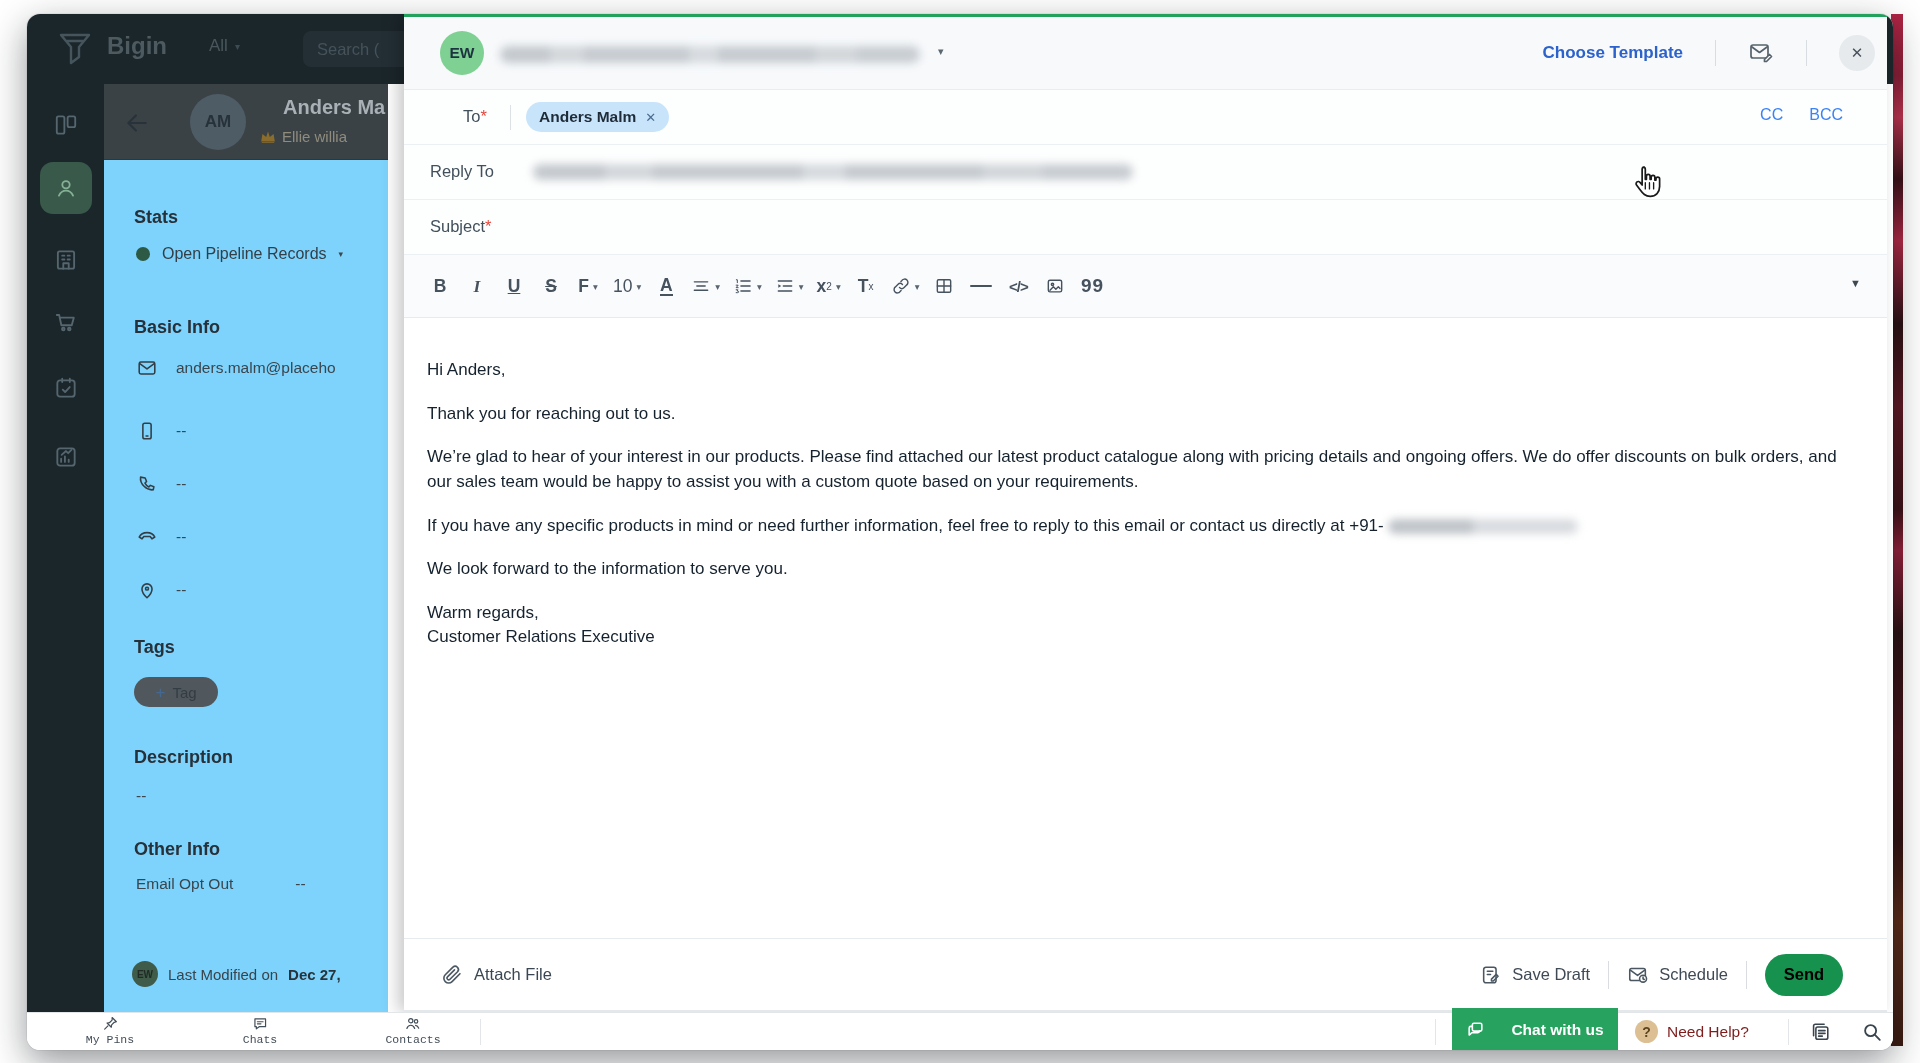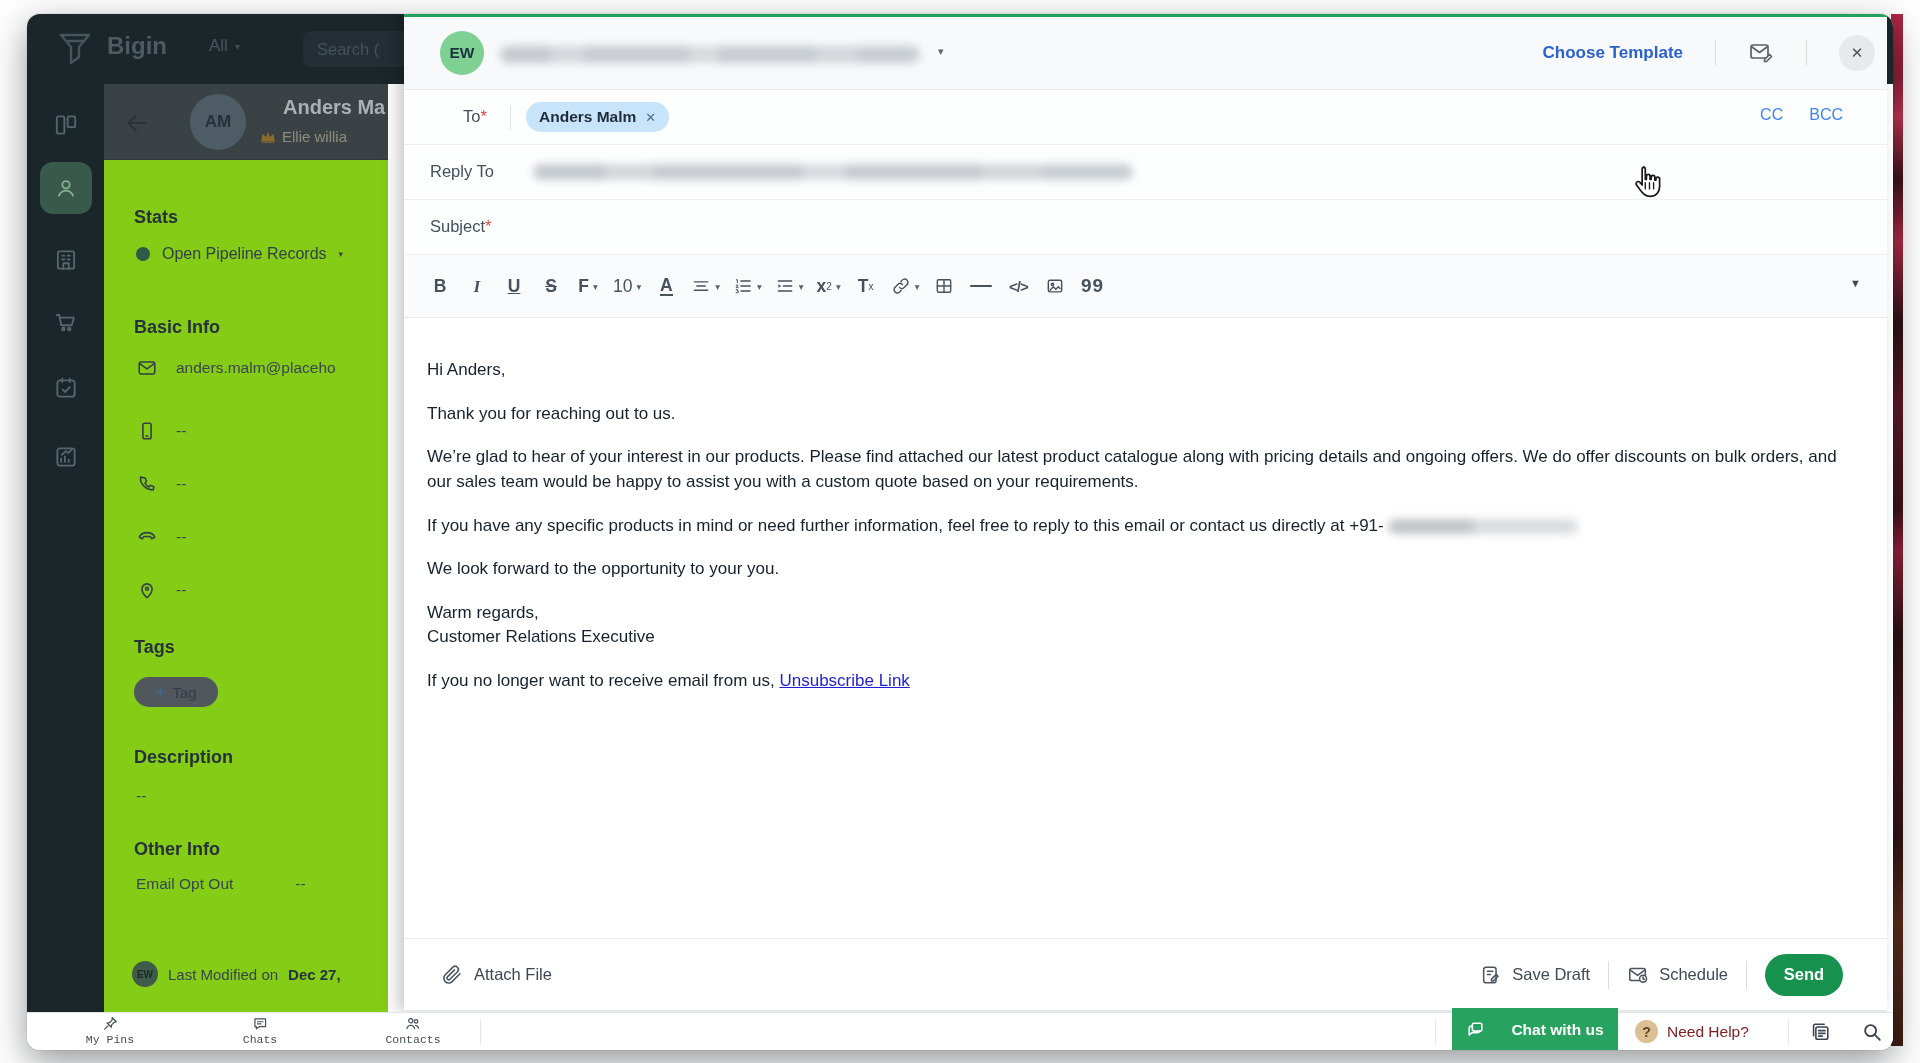--- a/index.html
+++ b/index.html
@@ -31,7 +31,7 @@
   .rail-active .sv { width:26px; height:26px; }
 
   
-  .panel { position:absolute; left:77px; top:70px; bottom:38px; width:284px; background:#84cc16; overflow:hidden; }
+  .panel { position:absolute; left:77px; top:70px; bottom:38px; width:284px; background:#7dd3fc; overflow:hidden; }
   .panel-header { position:absolute; left:0; top:0; width:100%; height:76px; background:#3b4246; border-bottom:1px solid rgba(0,0,0,.18); }
   .back { position:absolute; left:20px; top:26px; width:26px; height:26px; color:#28323a; }
   .c-avatar { position:absolute; left:86px; top:10px; width:56px; height:56px; border-radius:50%; background:#4e5c66;

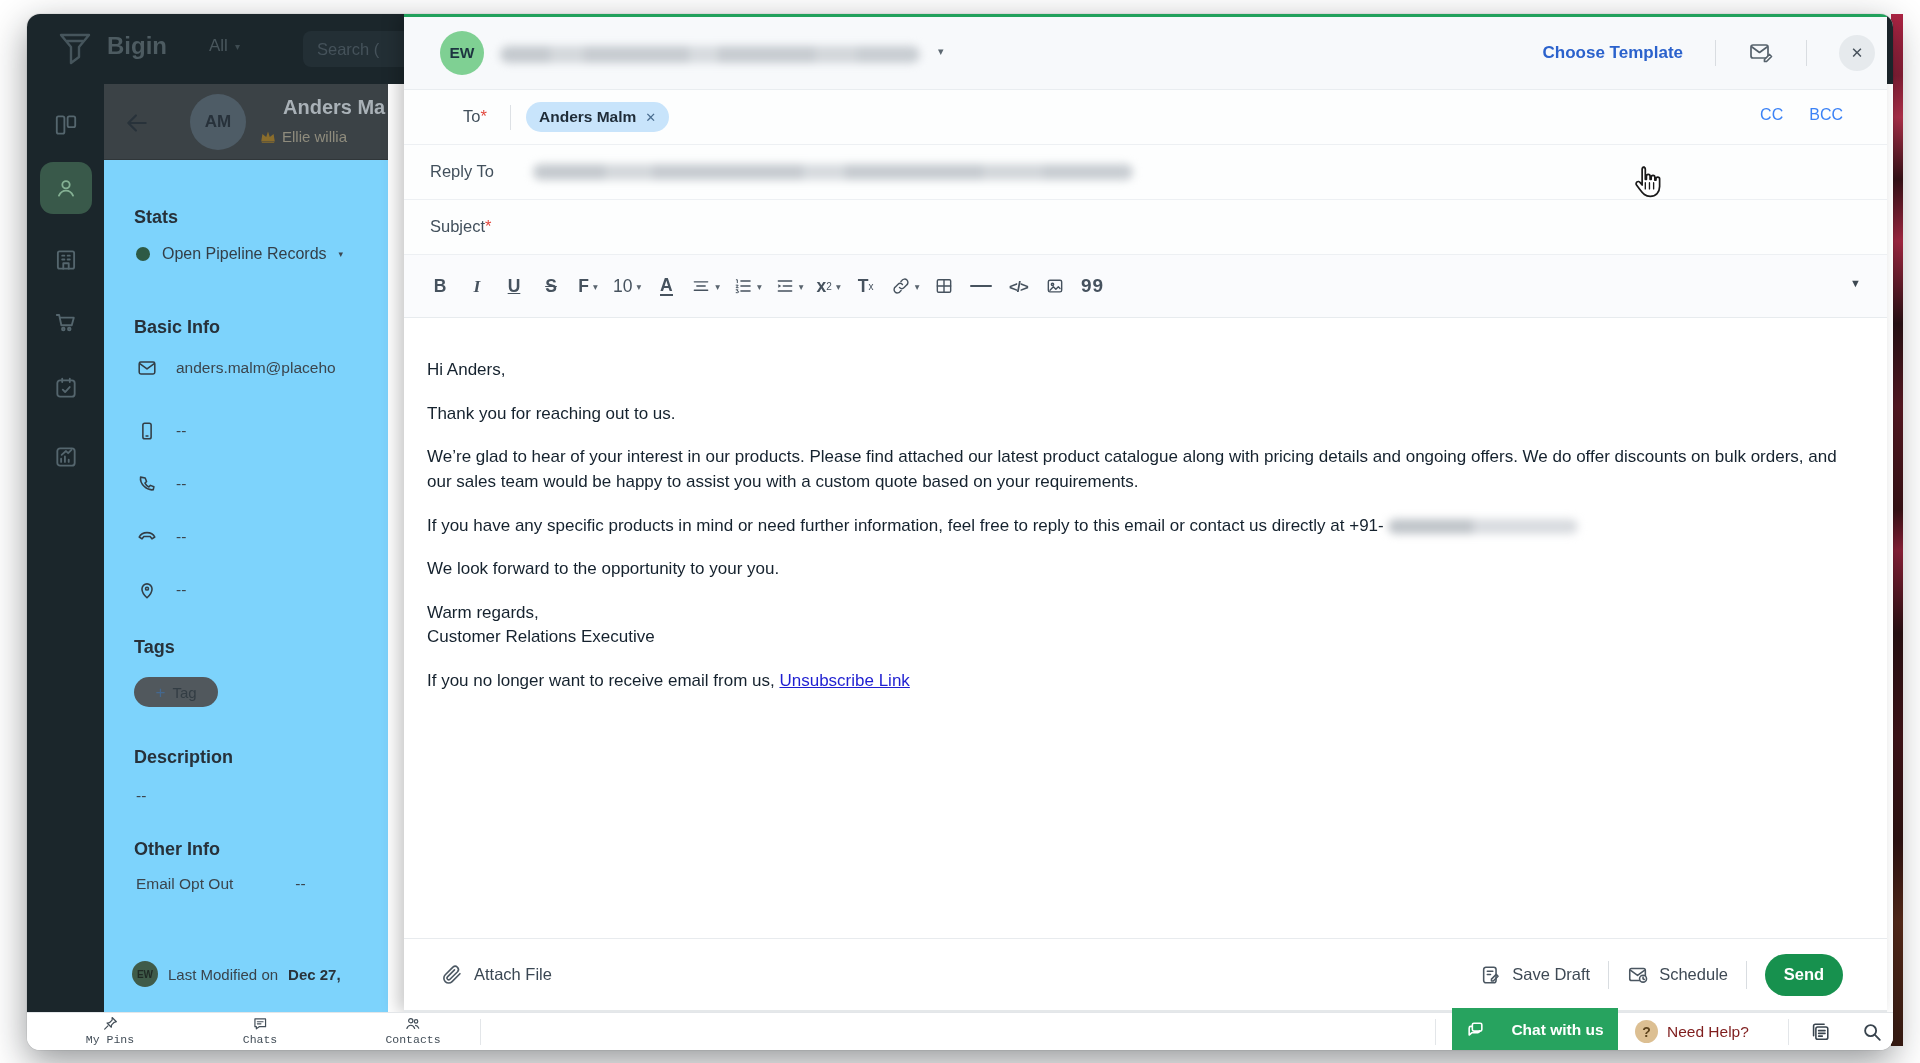--- a/index.html
+++ b/index.html
@@ -418,7 +418,7 @@
         <p>Thank you for reaching out to us.</p>
         <p>We’re glad to hear of your interest in our products. Please find attached our latest product catalogue along with pricing details and ongoing offers. We do offer discounts on bulk orders, and our sales team would be happy to assist you with a custom quote based on your requirements.</p>
         <p><span>If you have any specific products in mind or need further information, feel free to reply to this email or contact us directly at +91-</span> <span class="phone-blur"></span></p>
-        <p>We look forward to the opportunity to your you.</p>
+        <p>We look forward to the information to serve you.</p>
         <p class="sig">Warm regards,</p>
         <p>Customer Relations Executive</p>
         <p><span>If you no longer want to receive email from us, </span><a class="unsub">Unsubscribe Link</a></p>

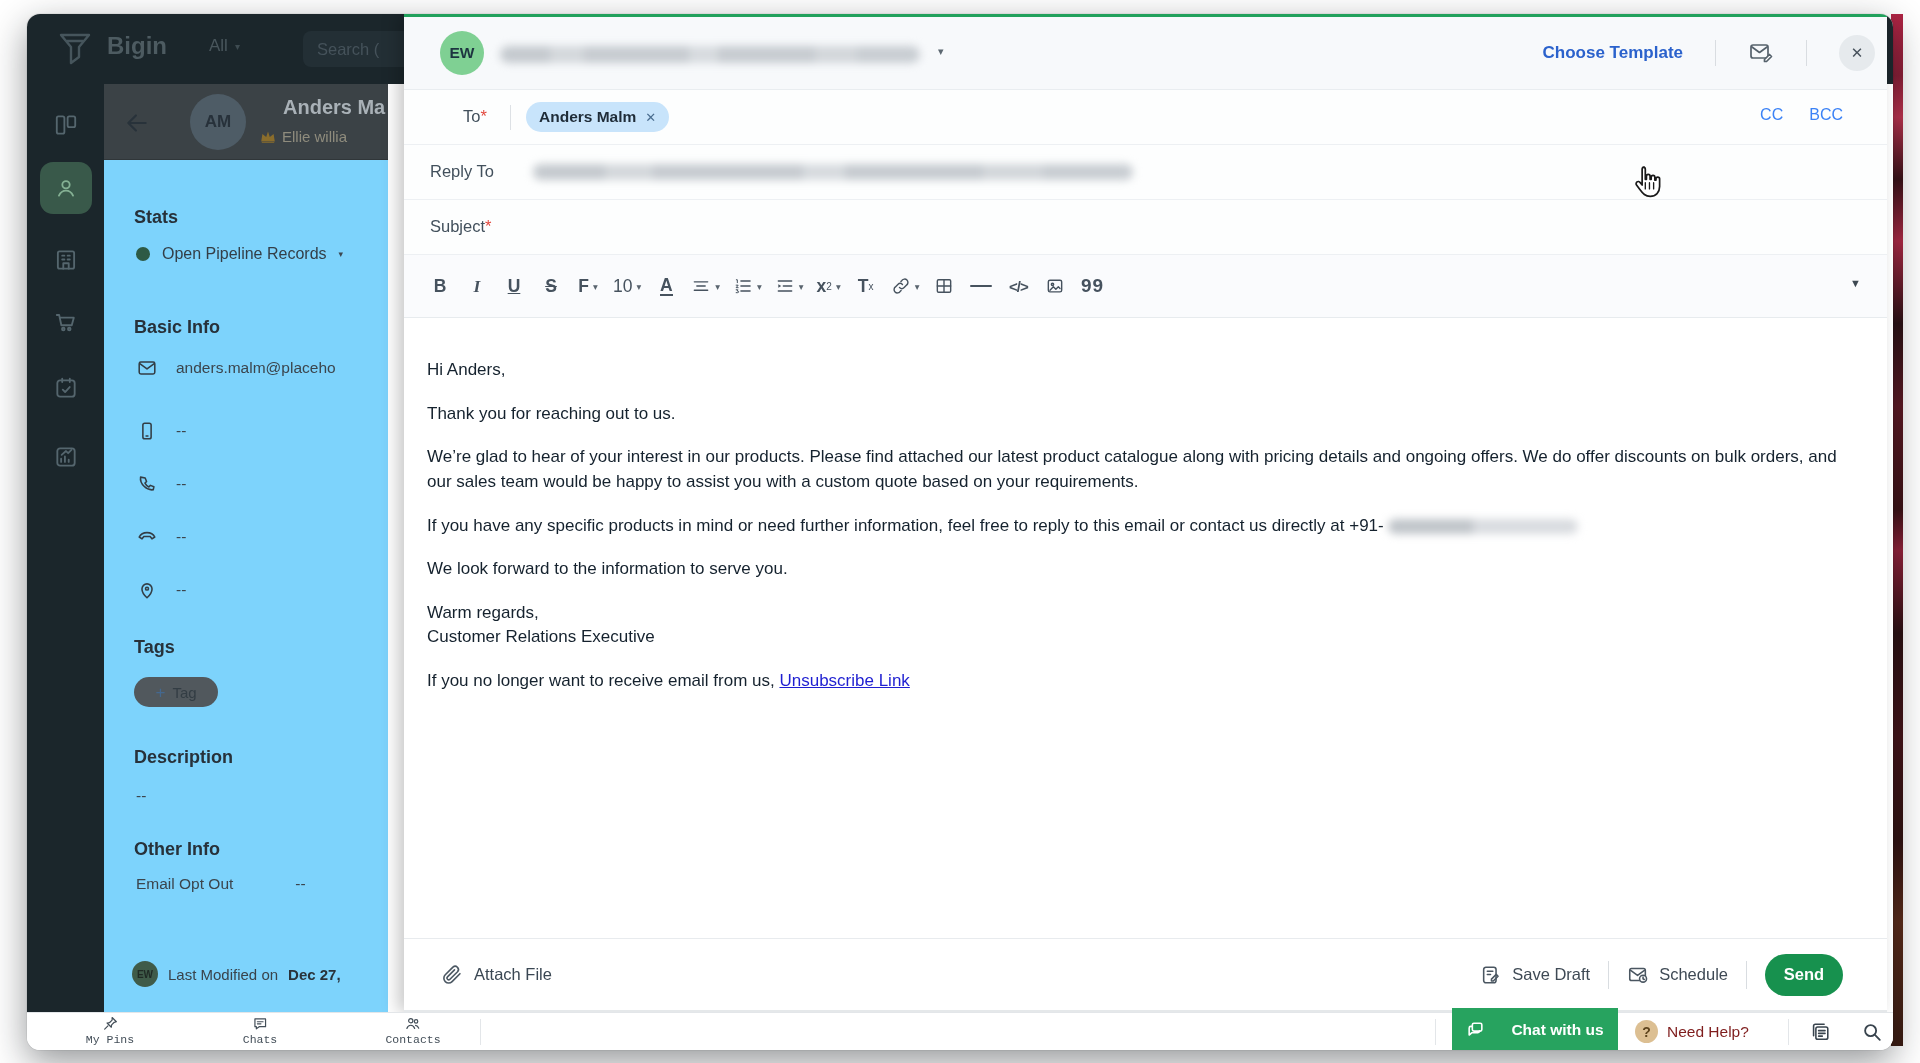--- a/index.html
+++ b/index.html
@@ -421,7 +421,6 @@
         <p>We look forward to the information to serve you.</p>
         <p class="sig">Warm regards,</p>
         <p>Customer Relations Executive</p>
-        <p><span>If you no longer want to receive email from us, </span><a class="unsub">Unsubscribe Link</a></p>
       </div>
 
       <div class="m-footer">

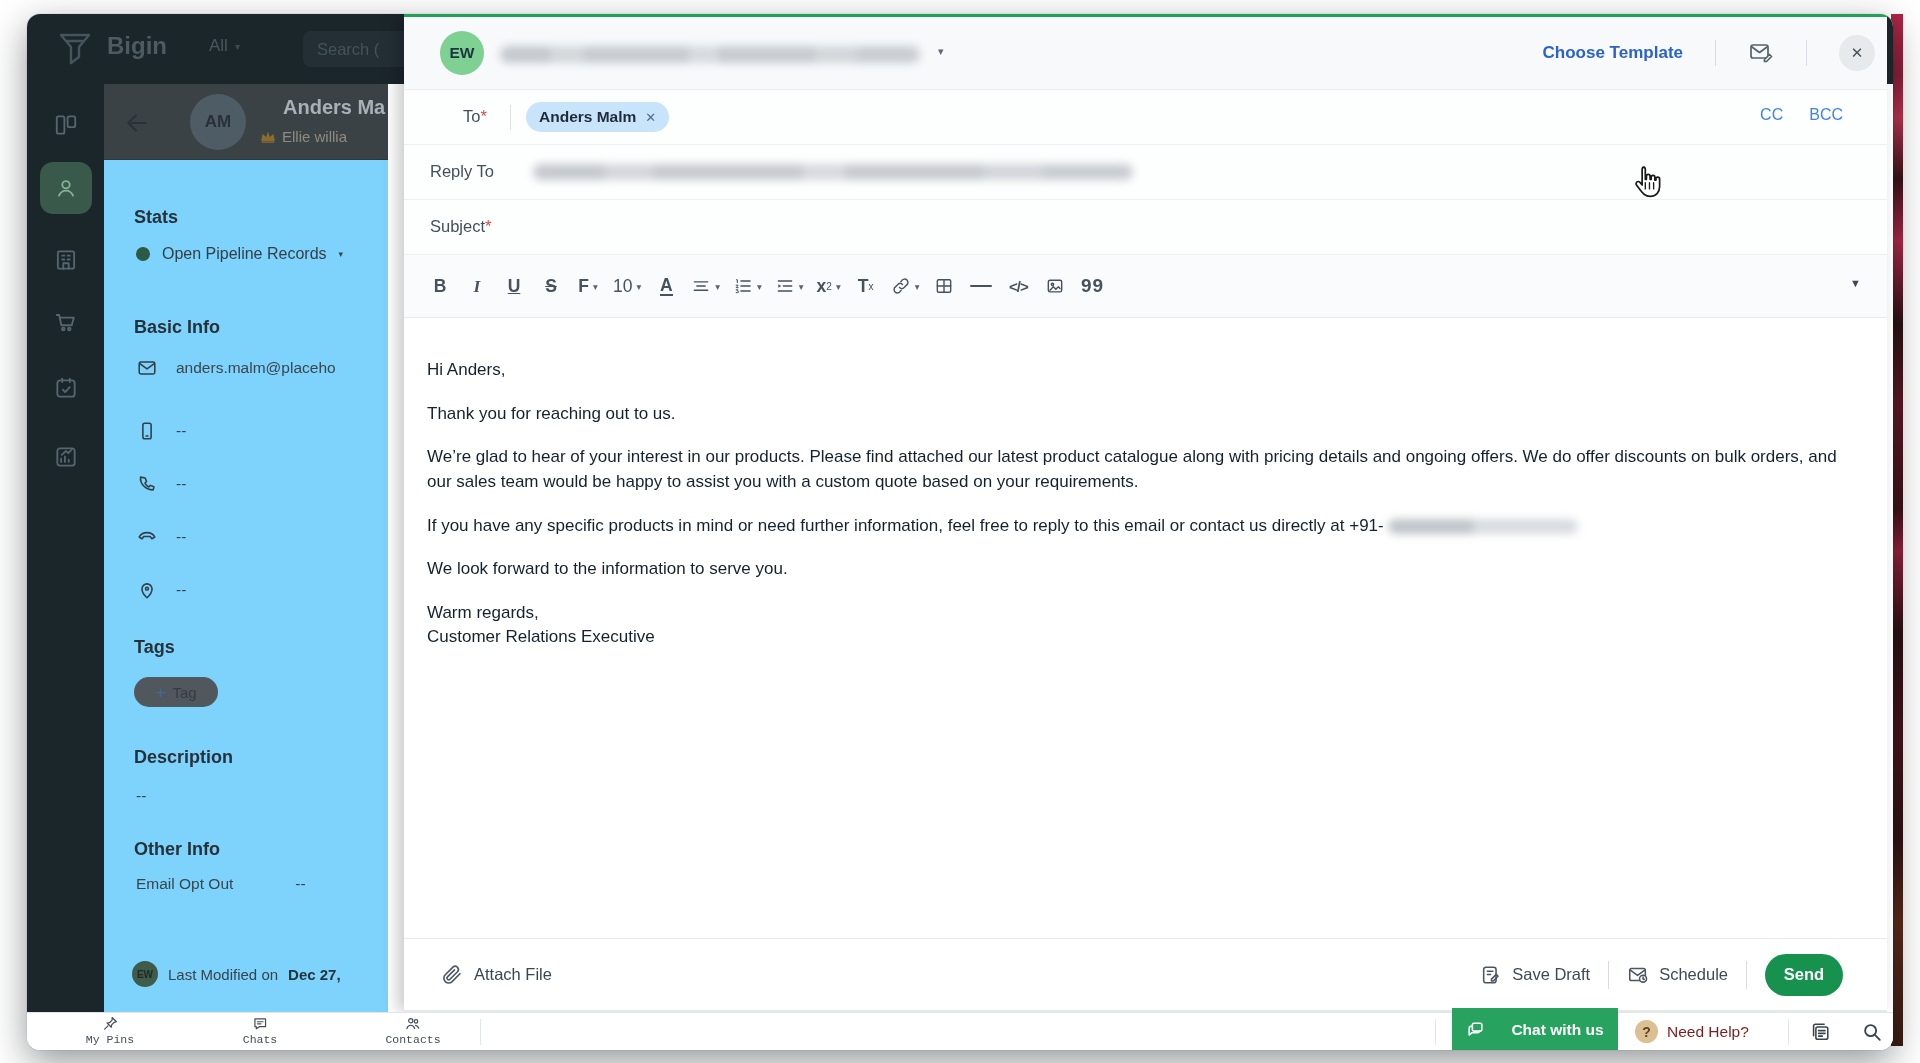--- a/index.html
+++ b/index.html
@@ -123,7 +123,7 @@
   .f-right { position:absolute; right:44px; top:0; height:100%; display:flex; align-items:center; gap:18px; }
   .f-btn { display:flex; align-items:center; gap:10px; font-size:16.5px; color:#3f4a55; cursor:pointer; }
   .f-btn .sv { width:22px; height:22px; color:#4a5661; }
-  .send-btn { width:78px; height:42px; border-radius:21px; background:#17914e; color:#ffffff; font-size:16.5px; font-weight:700;
+  .send-btn { width:78px; height:42px; border-radius:21px; background:#17914e; color:#000000; font-size:16.5px; font-weight:700;
     display:flex; align-items:center; justify-content:center; cursor:pointer; border:none; }
 
   

